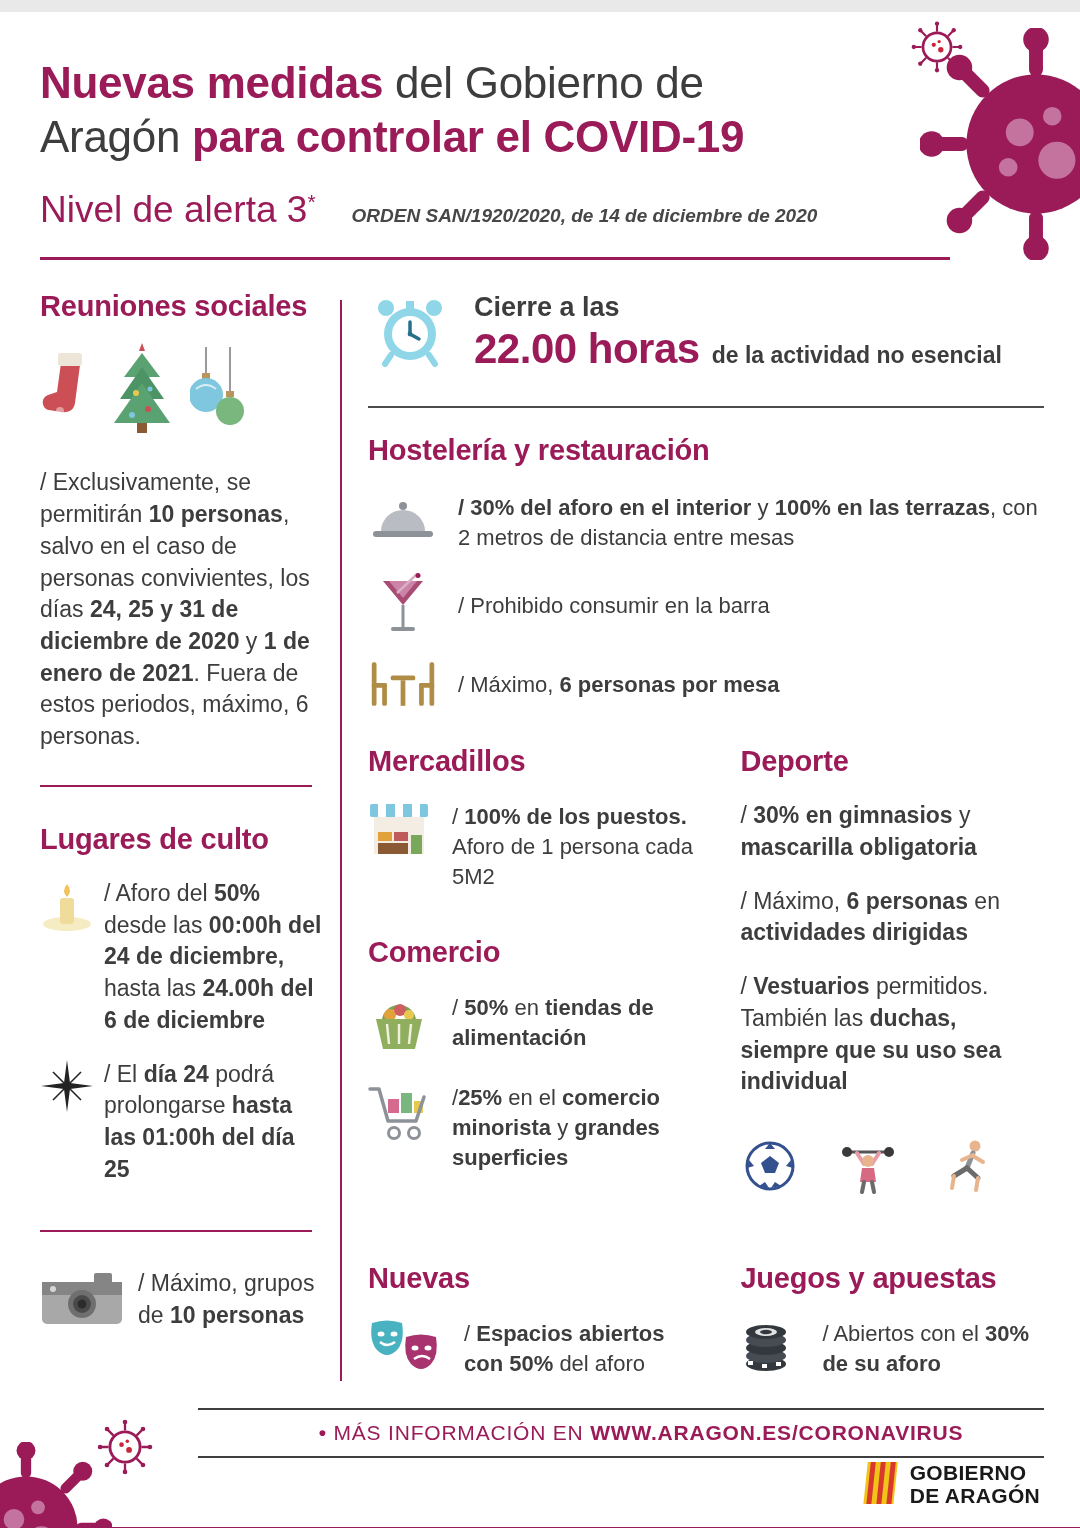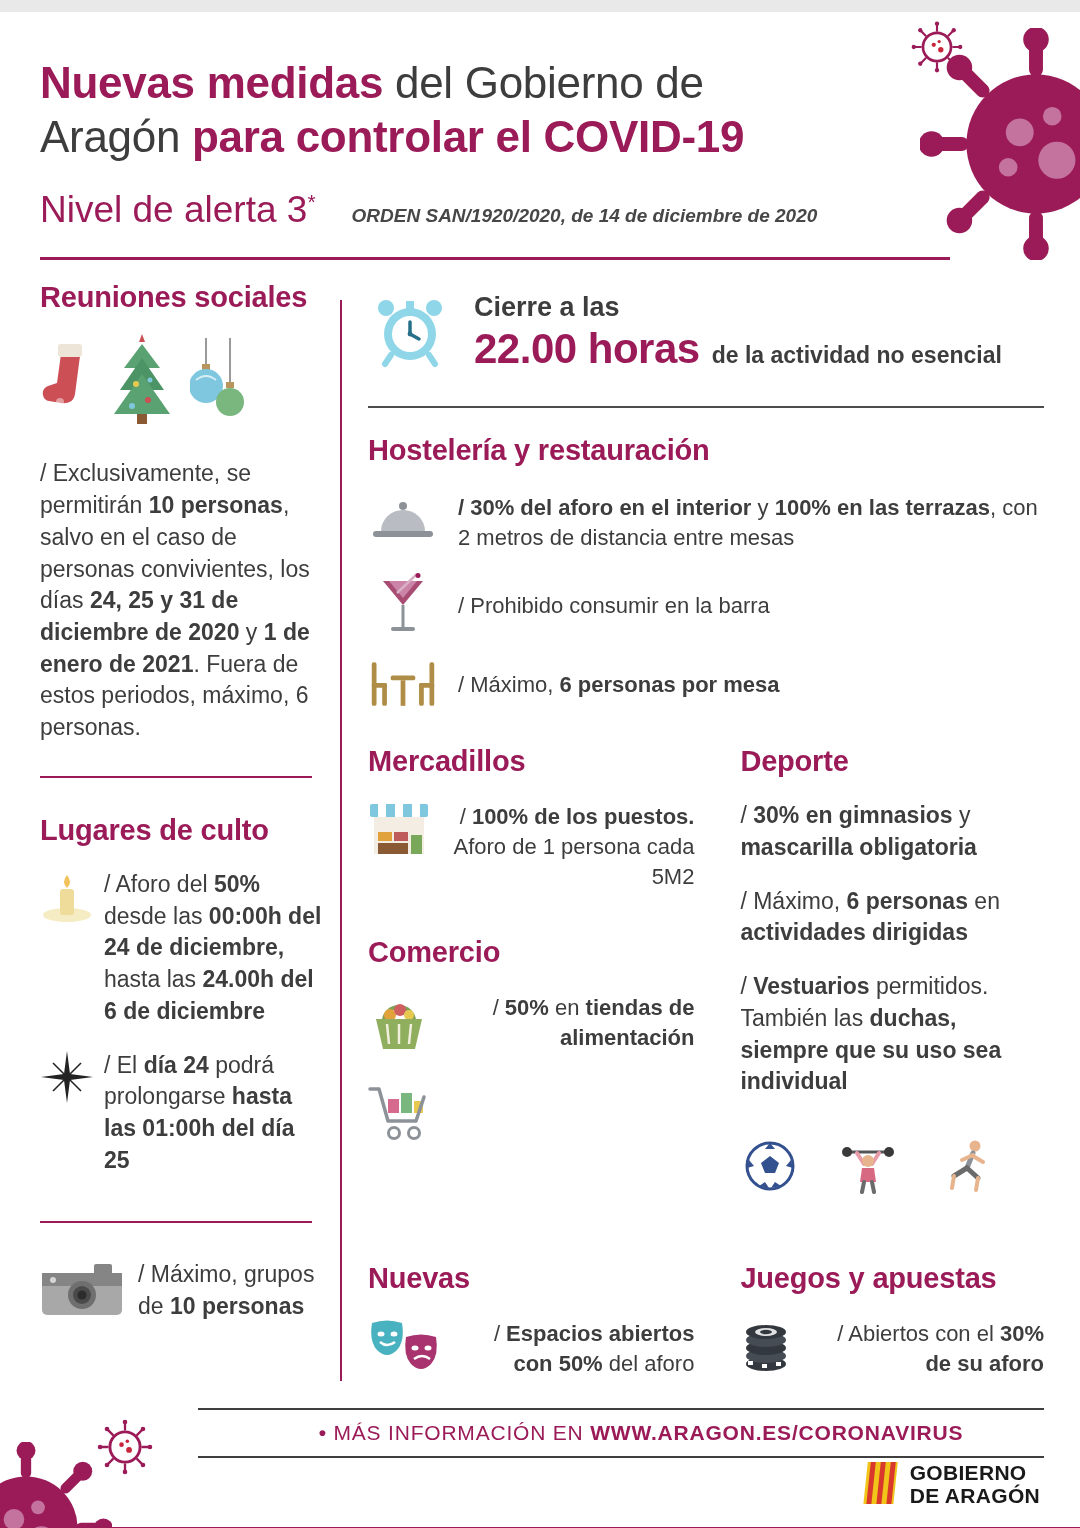--- a/index.html
+++ b/index.html
@@ -21,7 +21,7 @@
 
   .main { display:grid; grid-template-columns:300px 2px 1fr; padding:0 36px 0 40px; }
   .v-divider { background:var(--accent); margin-top:40px; }
-  .left-col { padding:21px 14px 0 0; }
+  .left-col { padding:30px 14px 0 0; }
   .right-col { padding:28px 0 0 26px; }
 
   .sec-title { font-size:29px; font-weight:700; color:var(--accent); letter-spacing:-0.2px; }

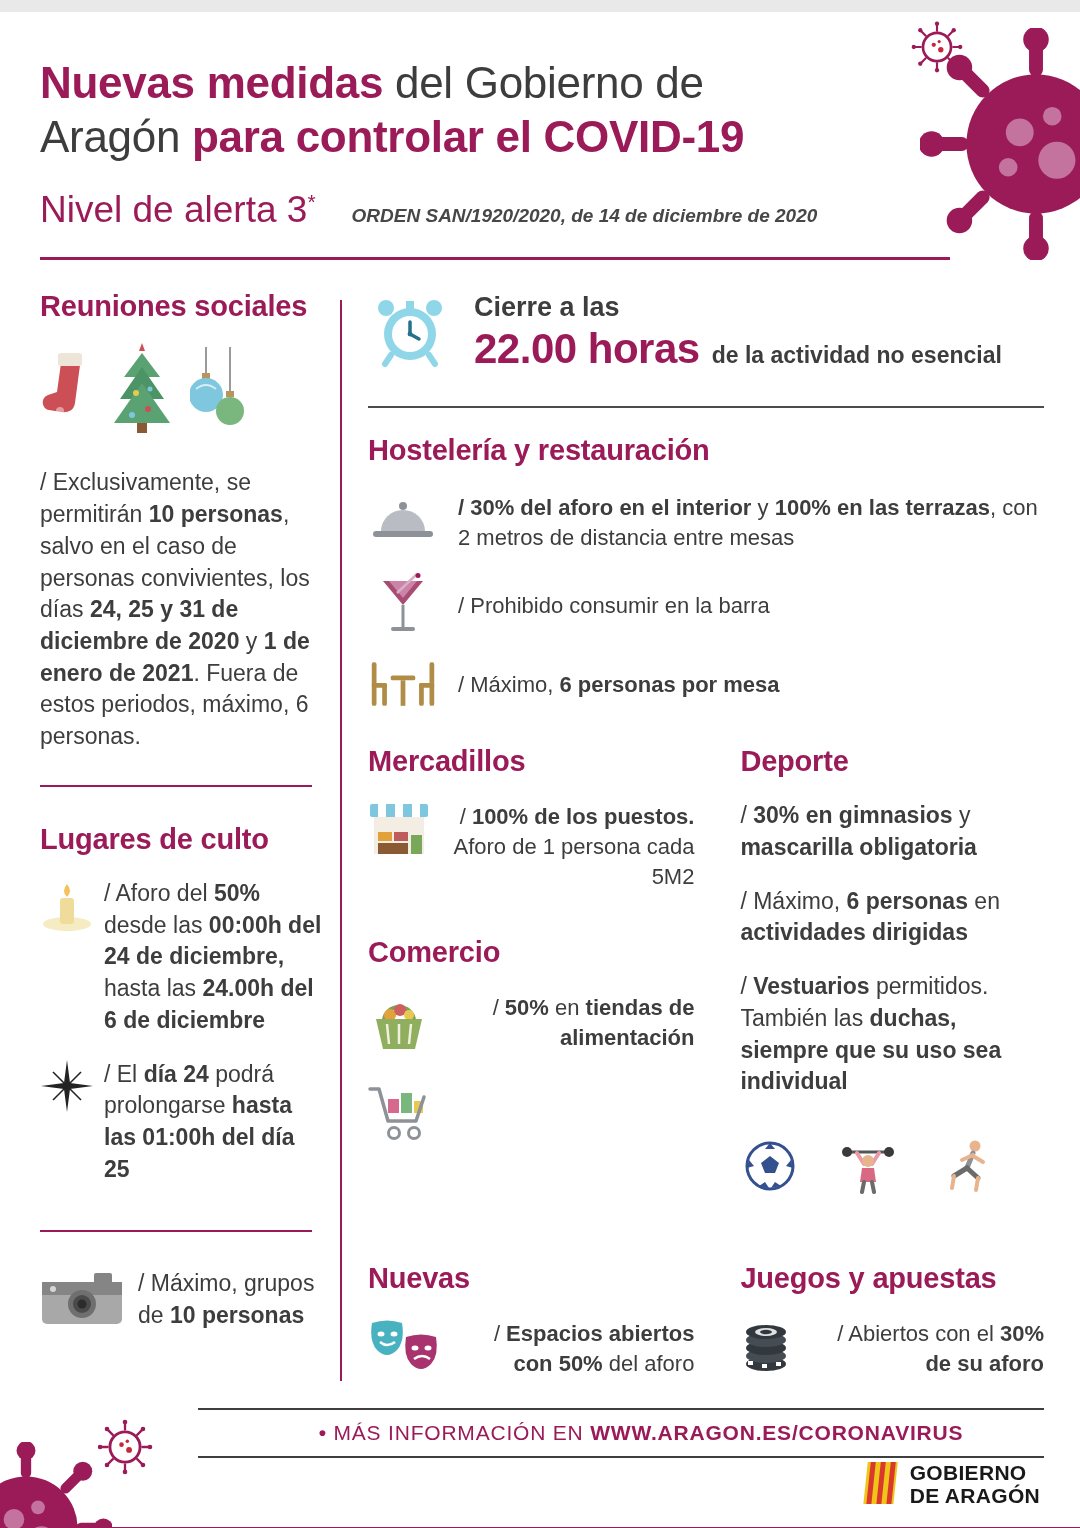--- a/index.html
+++ b/index.html
@@ -54,7 +54,7 @@
   .two-col { display:grid; grid-template-columns:1fr 0.93fr; column-gap:46px; margin-top:34px; }
   .cell.row2 { margin-top:64px; }
   .sub-sec + .sub-sec { margin-top:44px; }
-  .sub-row { display:flex; gap:22px; margin-top:24px;text-align:right; }
+  .sub-row { display:flex; gap:22px; margin-top:24px; }
   .dep-item { margin-top:22px; }
   .sports-row { display:flex; gap:44px; align-items:center; margin-top:40px; padding-left:4px; }
 

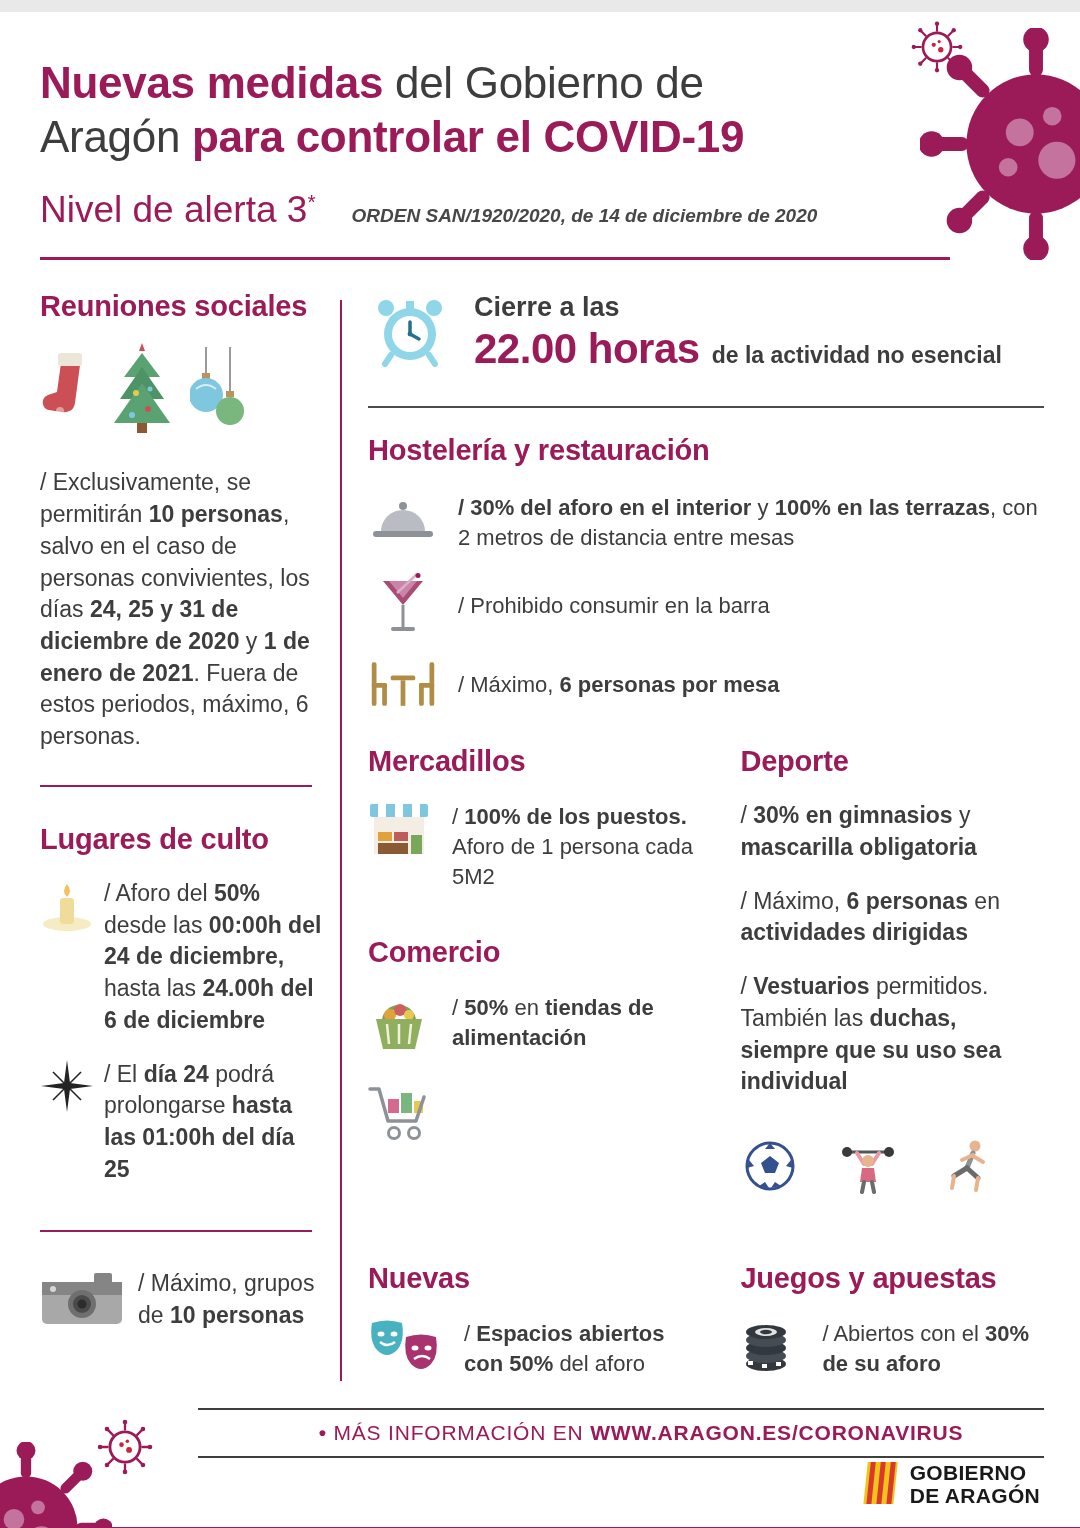--- a/index.html
+++ b/index.html
@@ -380,6 +380,7 @@
                   <circle cx="46" cy="50" r="5.5" fill="none" stroke="#8d9298" stroke-width="3"></circle>
                 </svg>
               </span>
+              <p class="item-text"><span>/</span><span class="b">25%</span><span> en el </span><span class="b">comercio minorista</span><span> y </span><span class="b">grandes superficies</span></p>
             </div>
           </section>
         </div>

